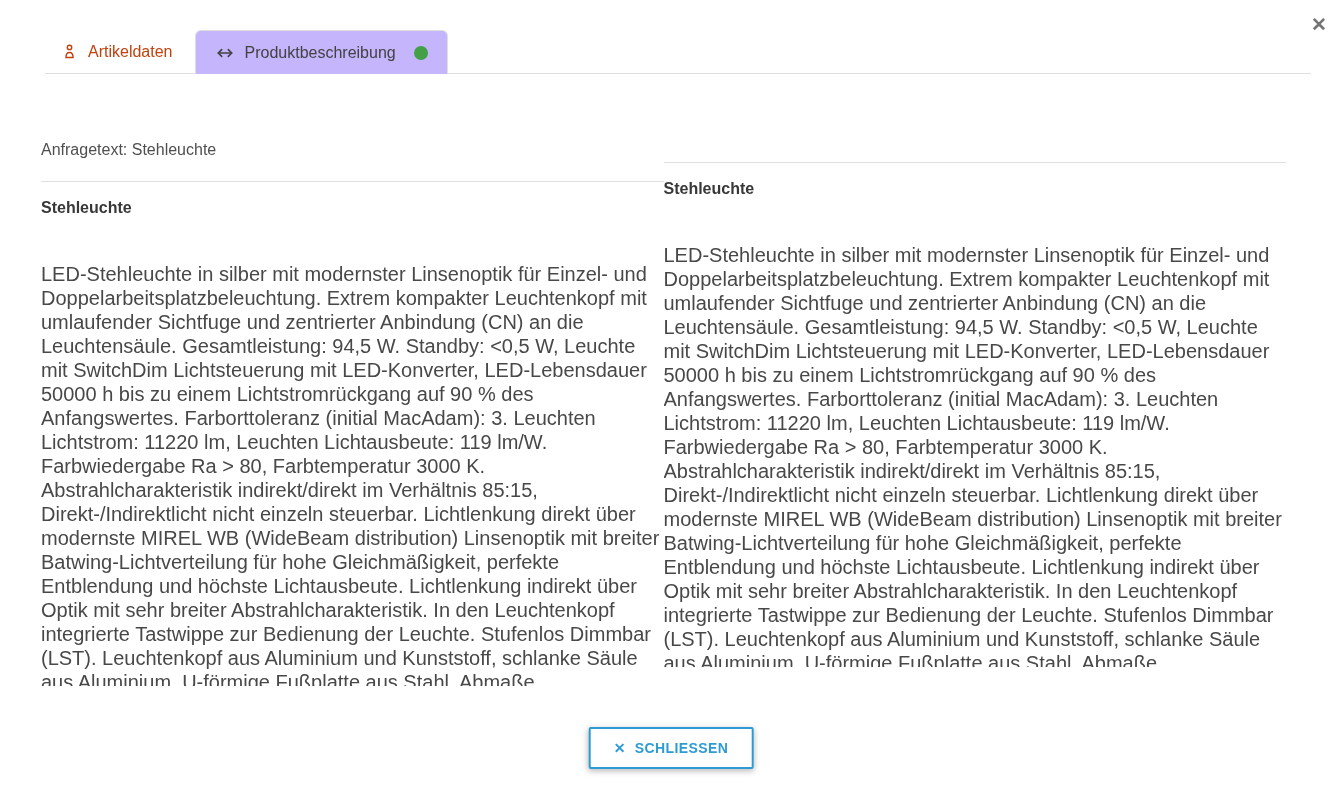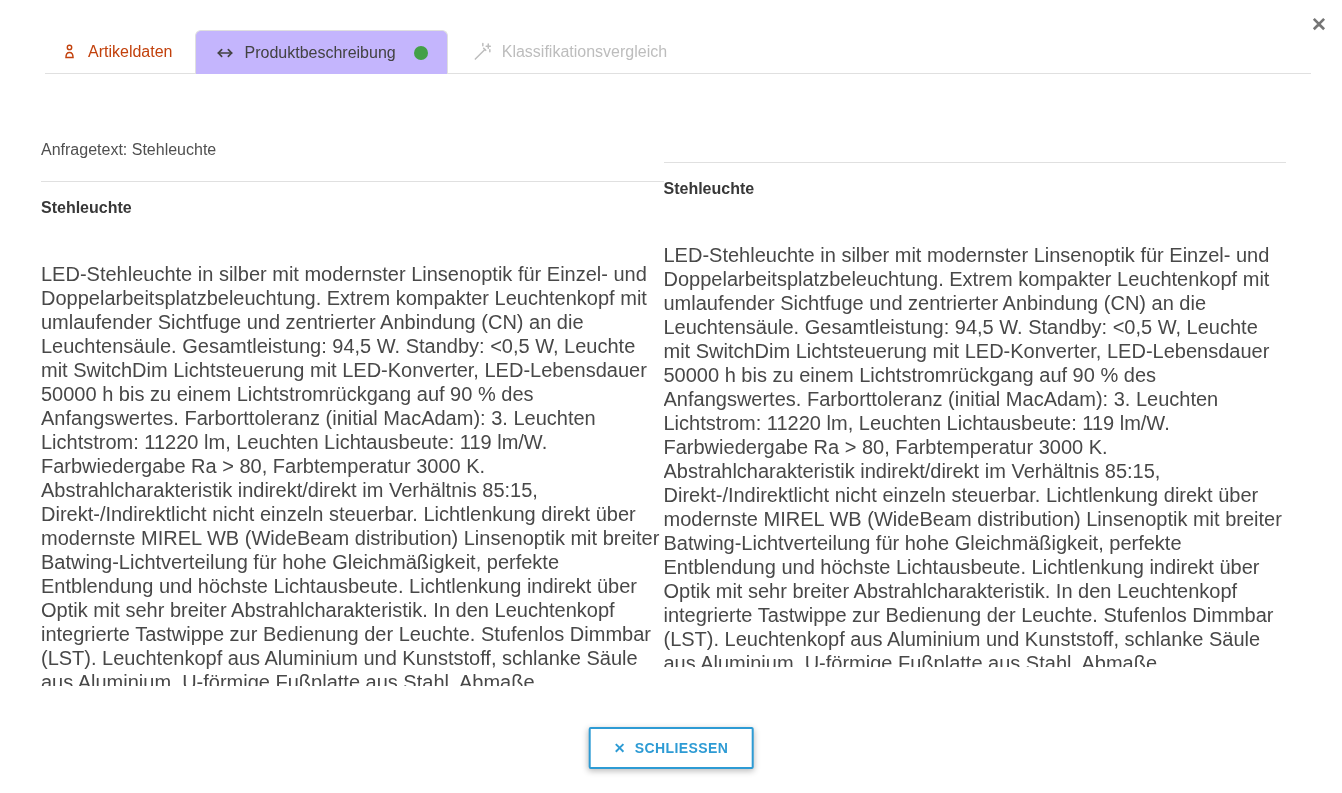--- a/index.html
+++ b/index.html
@@ -107,19 +107,6 @@
     <span class="status-dot"></span>
   </div>
 
-  <div class="tab tab-disabled">
-    <span class="ticon">
-      <svg viewBox="0 0 24 24" width="20" height="20" fill="none" stroke="currentColor" stroke-width="1.8" stroke-linecap="round">
-        <path d="M4 20.5L15.5 9"></path>
-        <path d="M14 7.5l2.5 2.5"></path>
-        <path d="M19.5 2.5v5"></path>
-        <path d="M17 5h5"></path>
-        <path d="M13 1.8v2.6"></path>
-        <path d="M21.4 9.2v2.6"></path>
-      </svg>
-    </span>
-    <span>Klassifikationsvergleich</span>
-  </div>
 </div>
 
 <div class="content">

